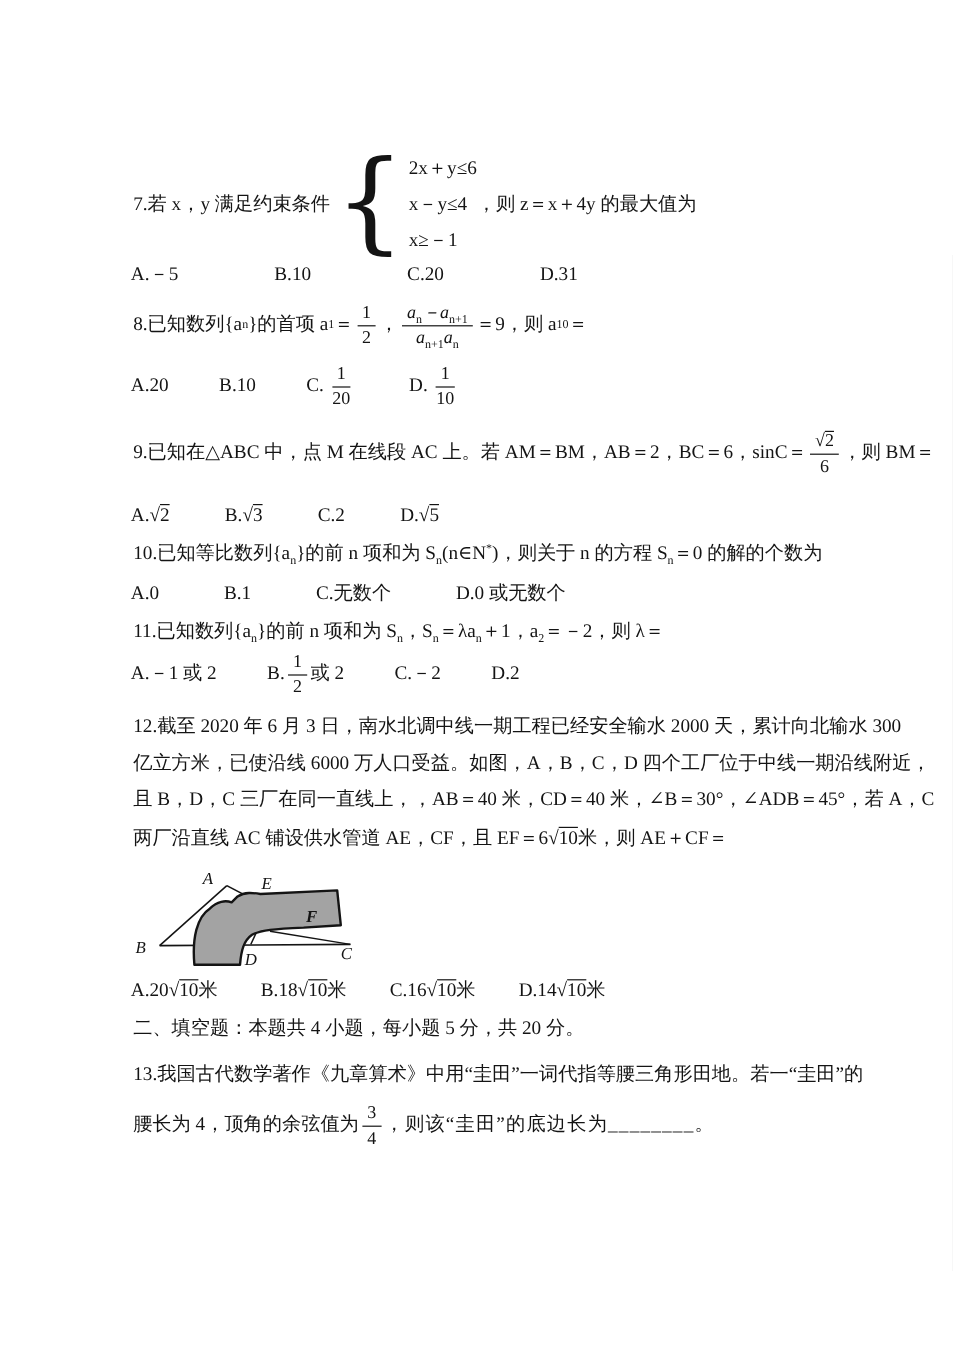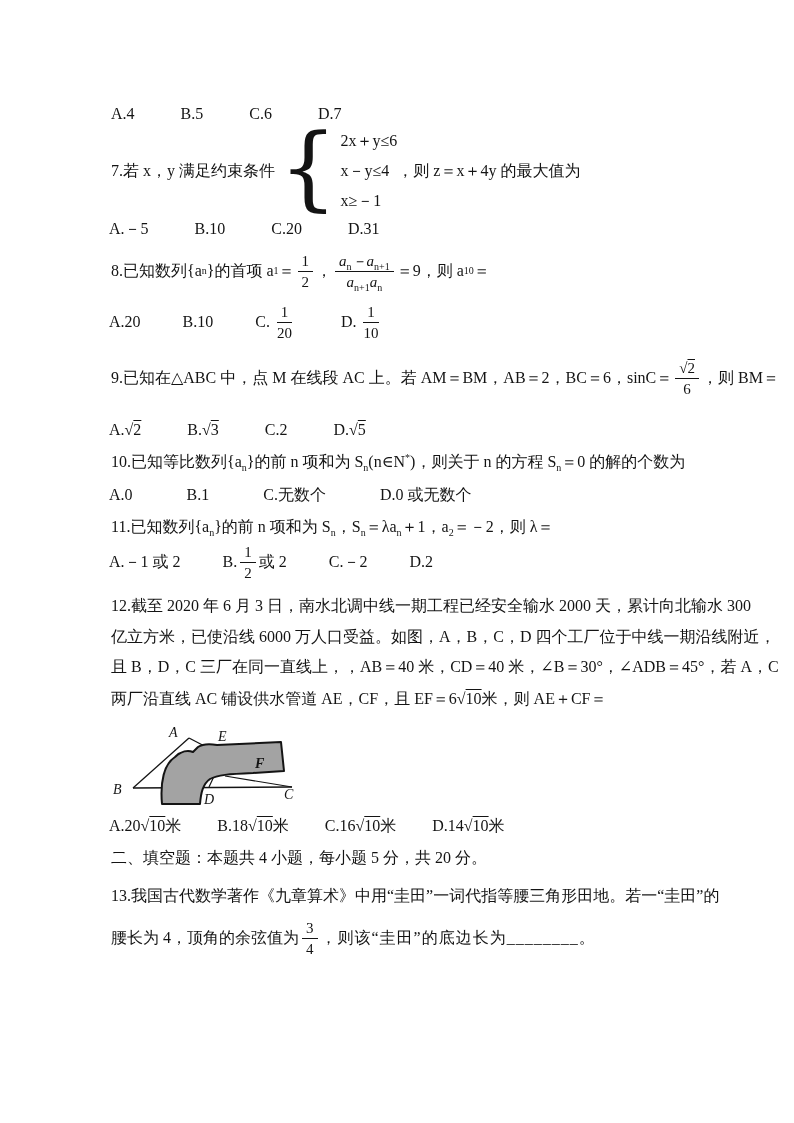--- a/index.html
+++ b/index.html
@@ -34,12 +34,6 @@
 
 <div class="page">
 
-  <div class="abs opts gap-xl" style="left:111px; top:104px;">
-    <span>A.4</span>
-    <span>B.5</span>
-    <span>C.6</span>
-    <span>D.7</span>
-  </div>
 
   <div class="abs row" style="left:111px; top:127px; height:88px;">
     <span>7.若 x，y 满足约束条件</span>

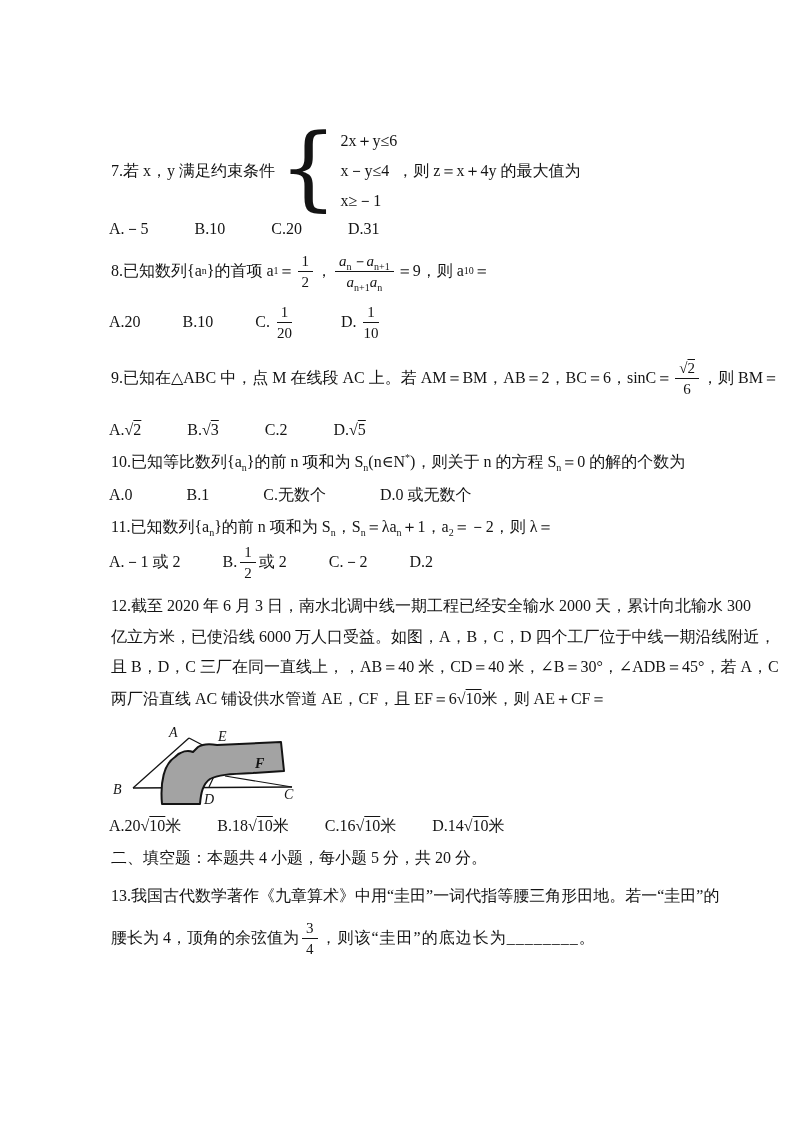--- a/index.html
+++ b/index.html
@@ -45,7 +45,7 @@
     </div>
     <span>，则 z＝x＋4y 的最大值为</span>
   </div>
-  <div class="abs opts gap-xl" style="left:109px; top:219px;">
+  <div class="abs opts gap-xl" style="left:109px; top:219px;gap:34px;">
     <span>A.－5</span>
     <span>B.10</span>
     <span>C.20</span>

